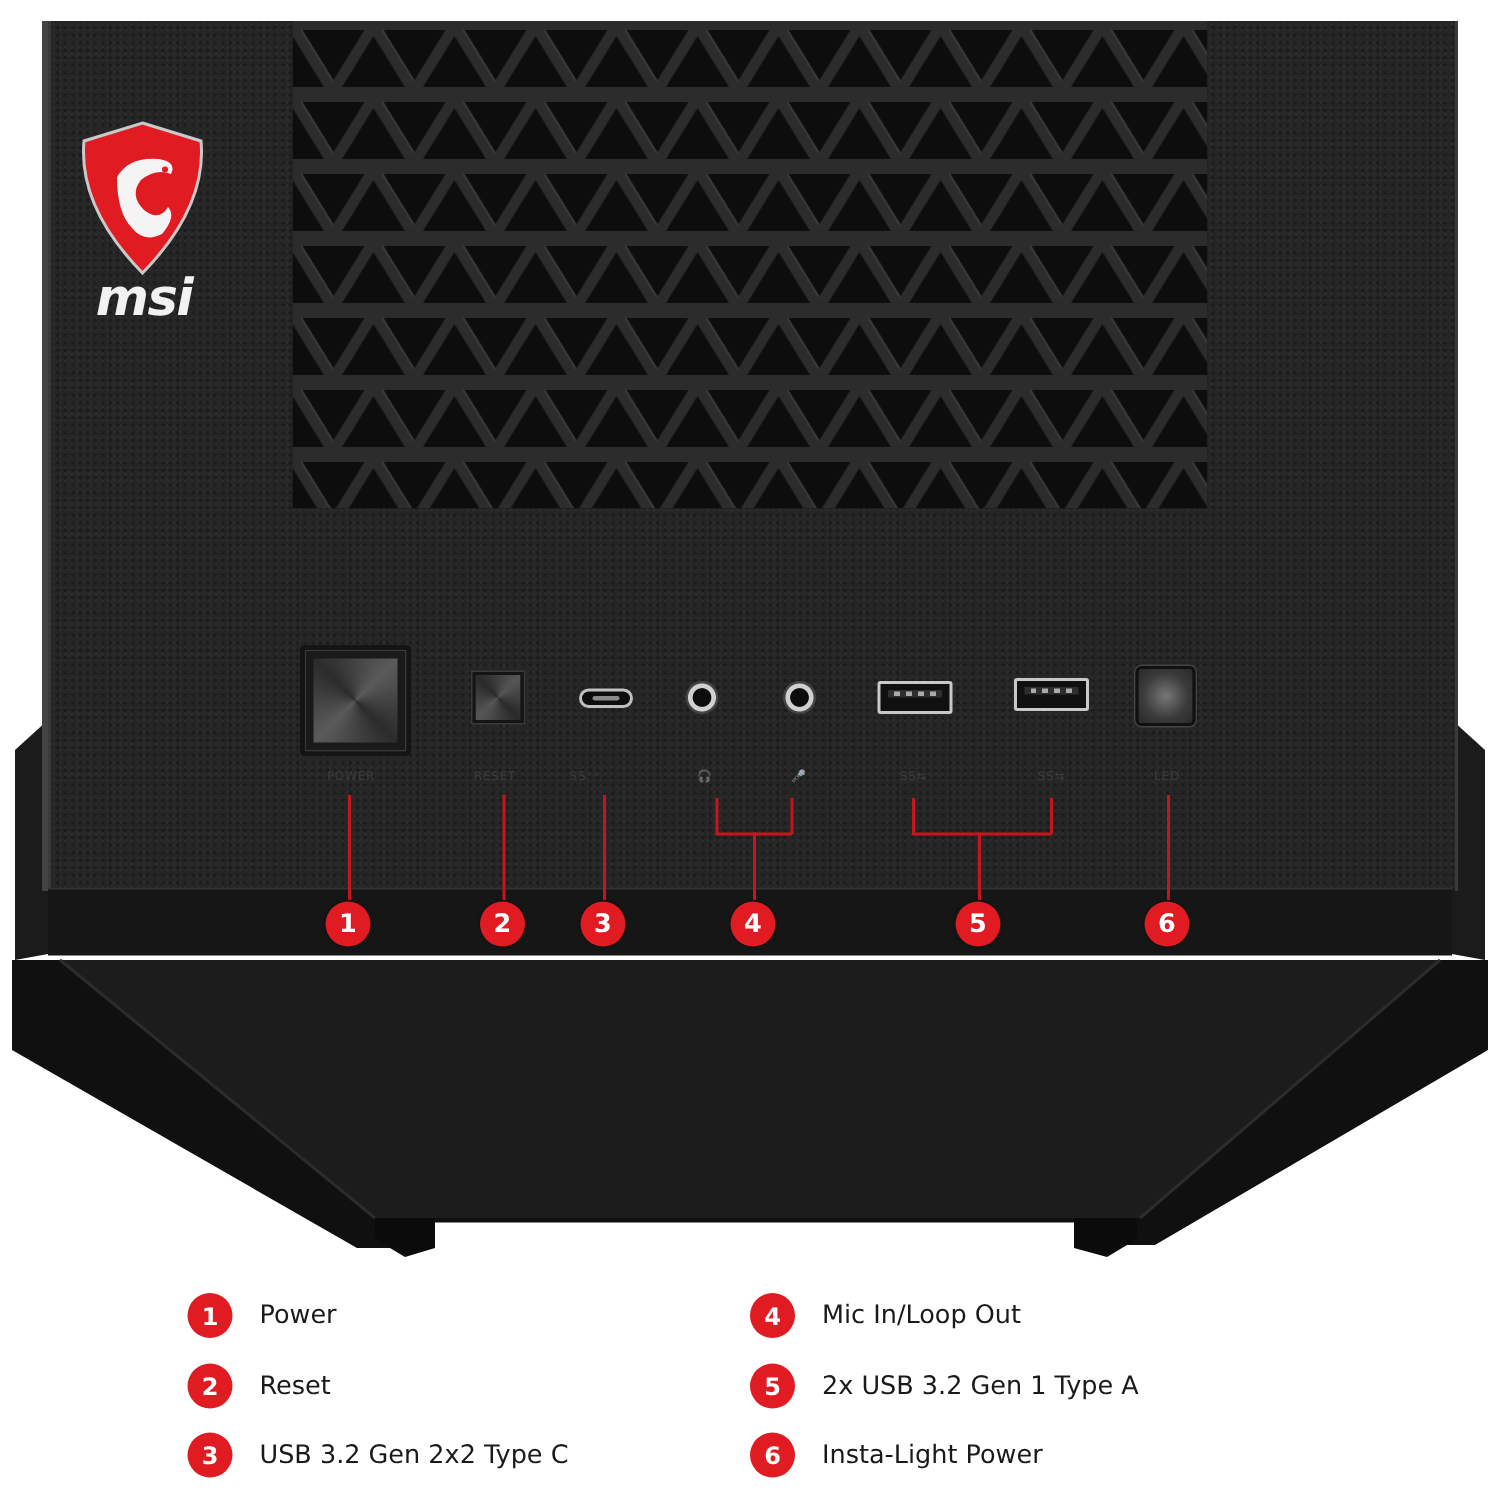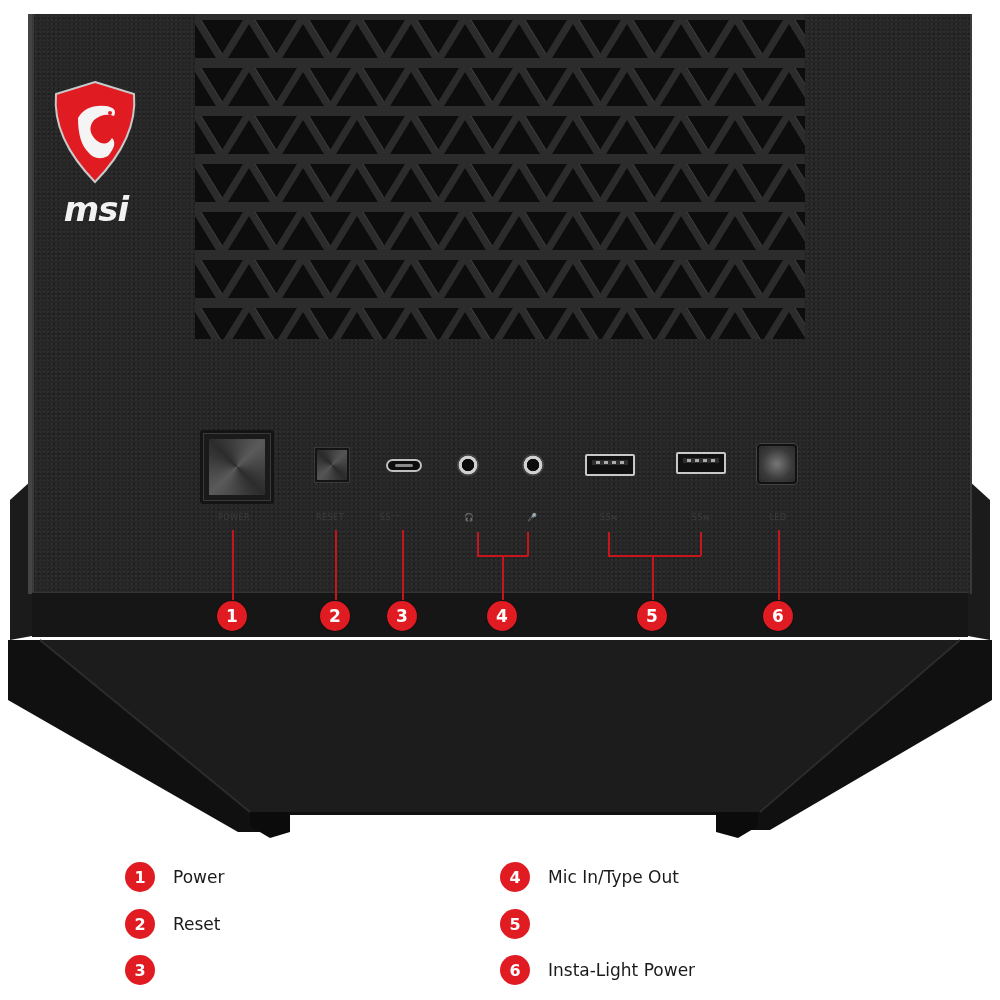--- a/index.html
+++ b/index.html
@@ -30,7 +30,7 @@
 
   
   .logo { position: absolute; left: 48px; top: 78px; width: 95px; height: 150px; }
-  .logo-word { position: absolute; left: 50px; top: 189px; width: 92px; text-align: center;
+  .logo-word { position: absolute; left: 50px; top: 179px; width: 92px; text-align: center;
     font-family: "DejaVu Sans", sans-serif; font-weight: bold; font-style: italic; font-size: 34px; color: #f2f2f2; letter-spacing: -1px; }
 
   

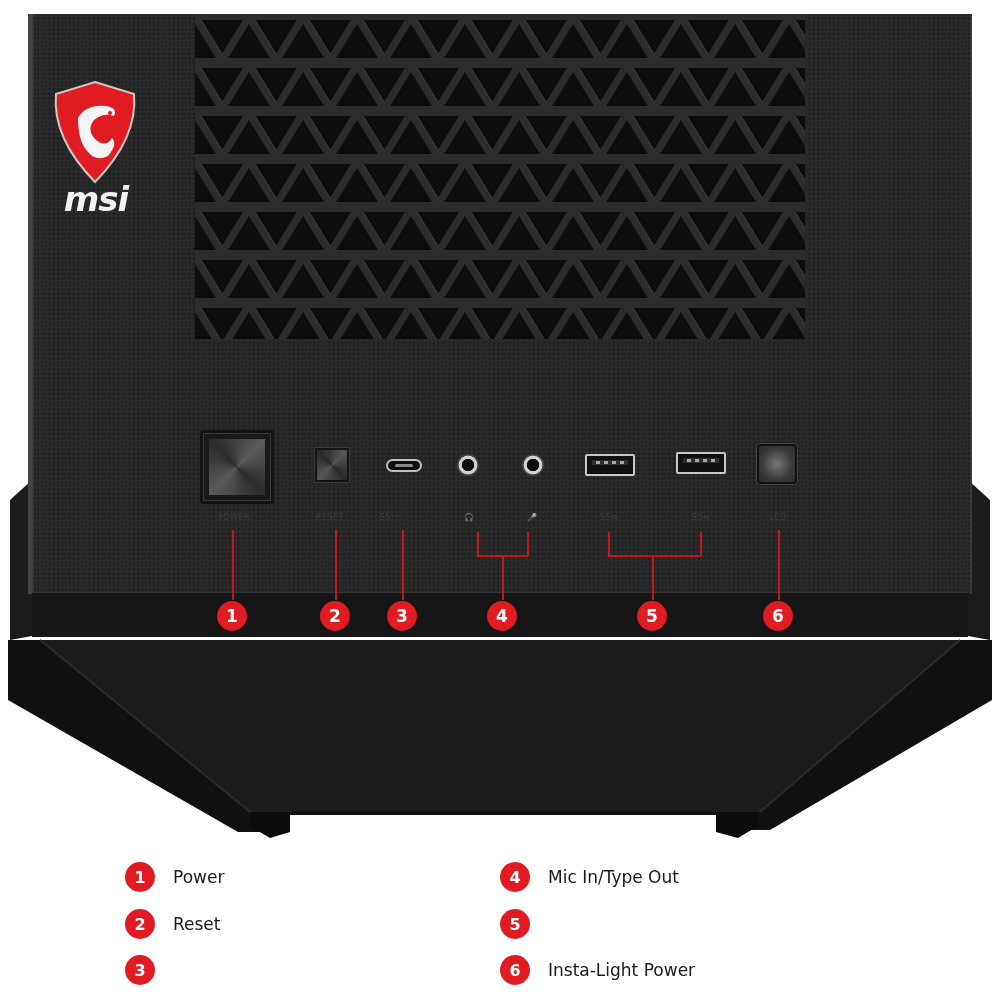--- a/index.html
+++ b/index.html
@@ -181,7 +181,7 @@
   </div>
   <div class="legend-item" style="left:500px;top:3px">
     <div class="legend-badge">4</div>
-    <div class="legend-text">Mic In/Type Out</div>
+    <div class="legend-text">Mic In/Loop Out</div>
   </div>
   <div class="legend-item" style="left:500px;top:50px">
     <div class="legend-badge">5</div>

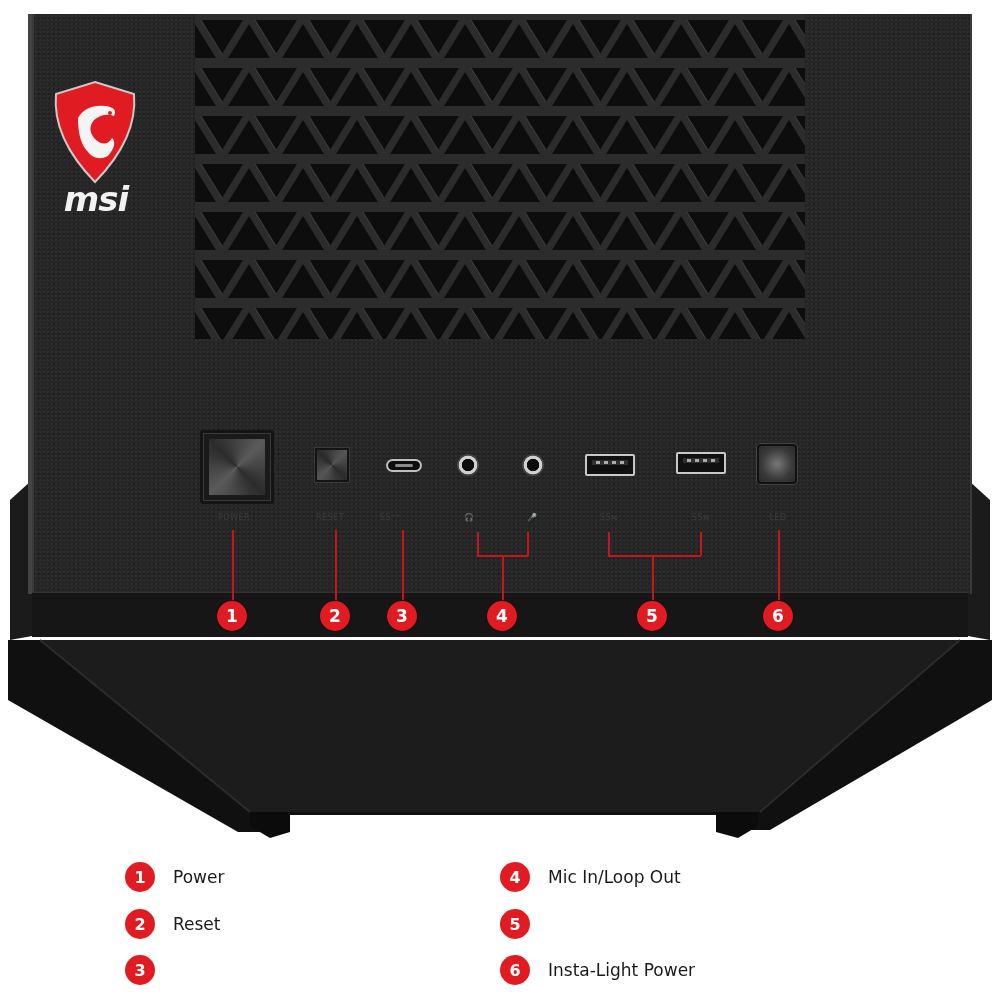--- a/index.html
+++ b/index.html
@@ -185,6 +185,7 @@
   </div>
   <div class="legend-item" style="left:500px;top:50px">
     <div class="legend-badge">5</div>
+    <div class="legend-text">2x USB 3.2 Gen 1 Type A</div>
   </div>
   <div class="legend-item" style="left:500px;top:96px">
     <div class="legend-badge">6</div>

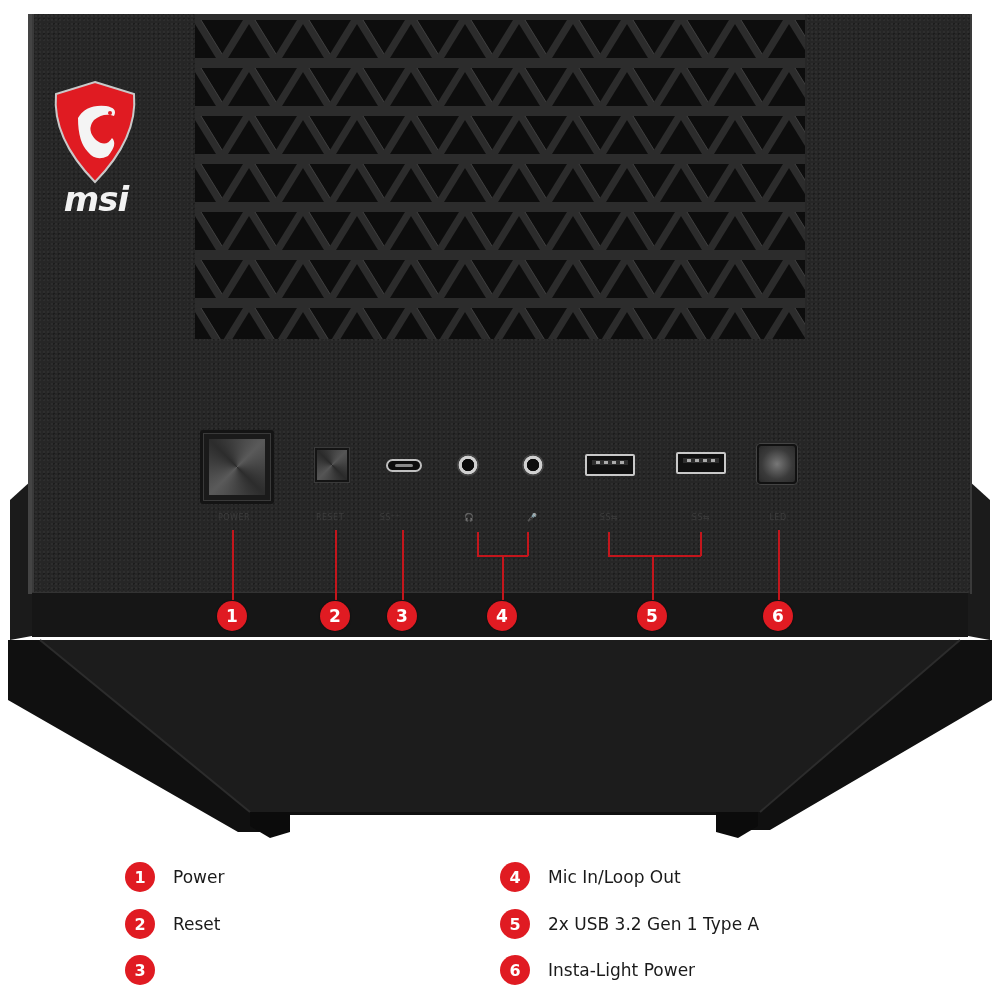--- a/index.html
+++ b/index.html
@@ -178,6 +178,7 @@
   </div>
   <div class="legend-item" style="left:125px;top:96px">
     <div class="legend-badge">3</div>
+    <div class="legend-text">USB 3.2 Gen 2x2 Type C</div>
   </div>
   <div class="legend-item" style="left:500px;top:3px">
     <div class="legend-badge">4</div>

